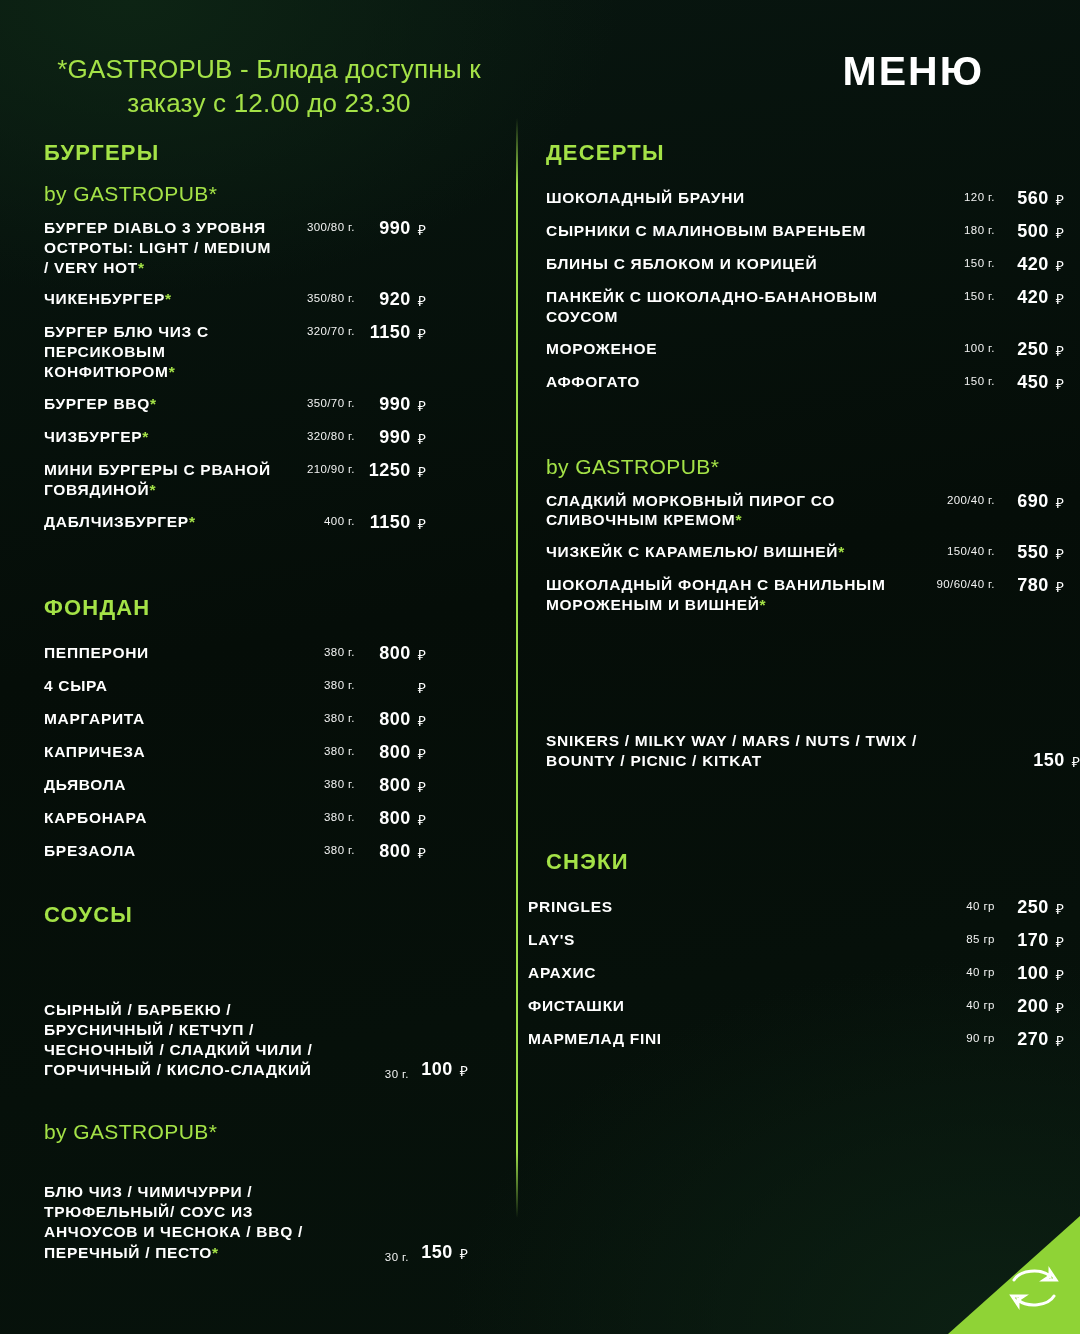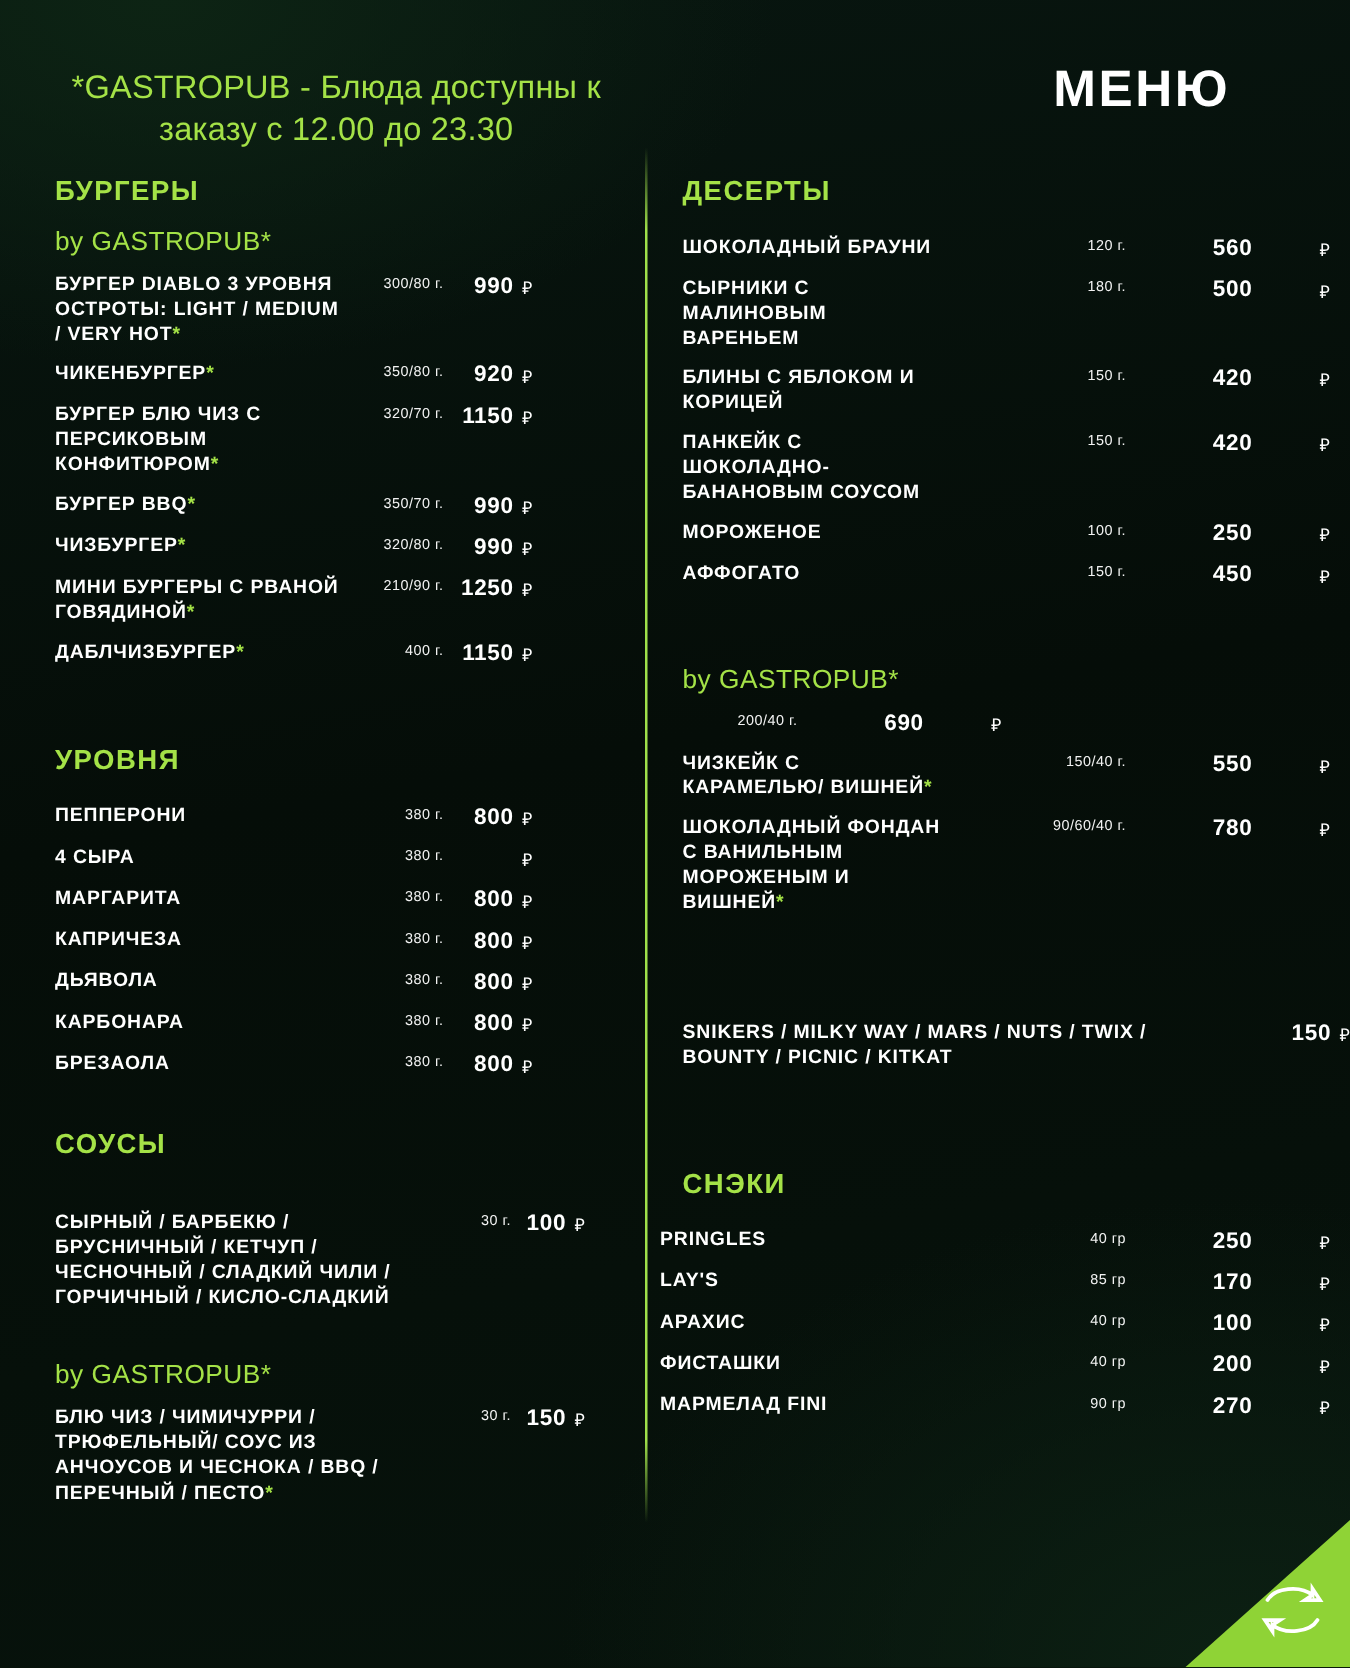--- a/index.html
+++ b/index.html
@@ -131,7 +131,7 @@
   .col-left .plain-block { margin-left: 44px; }
 
   
-  .col-right .item { padding-left: 30px; padding-right: 16px; gap: 47px; }
+  .col-right .item { padding-left: 30px; padding-right: 16px; }
   .col-right .iweight { width: 92px; }
   .col-right .iprice { width: 54px; }
   .col-right .sec-title, .col-right .byline { margin-left: 30px; }

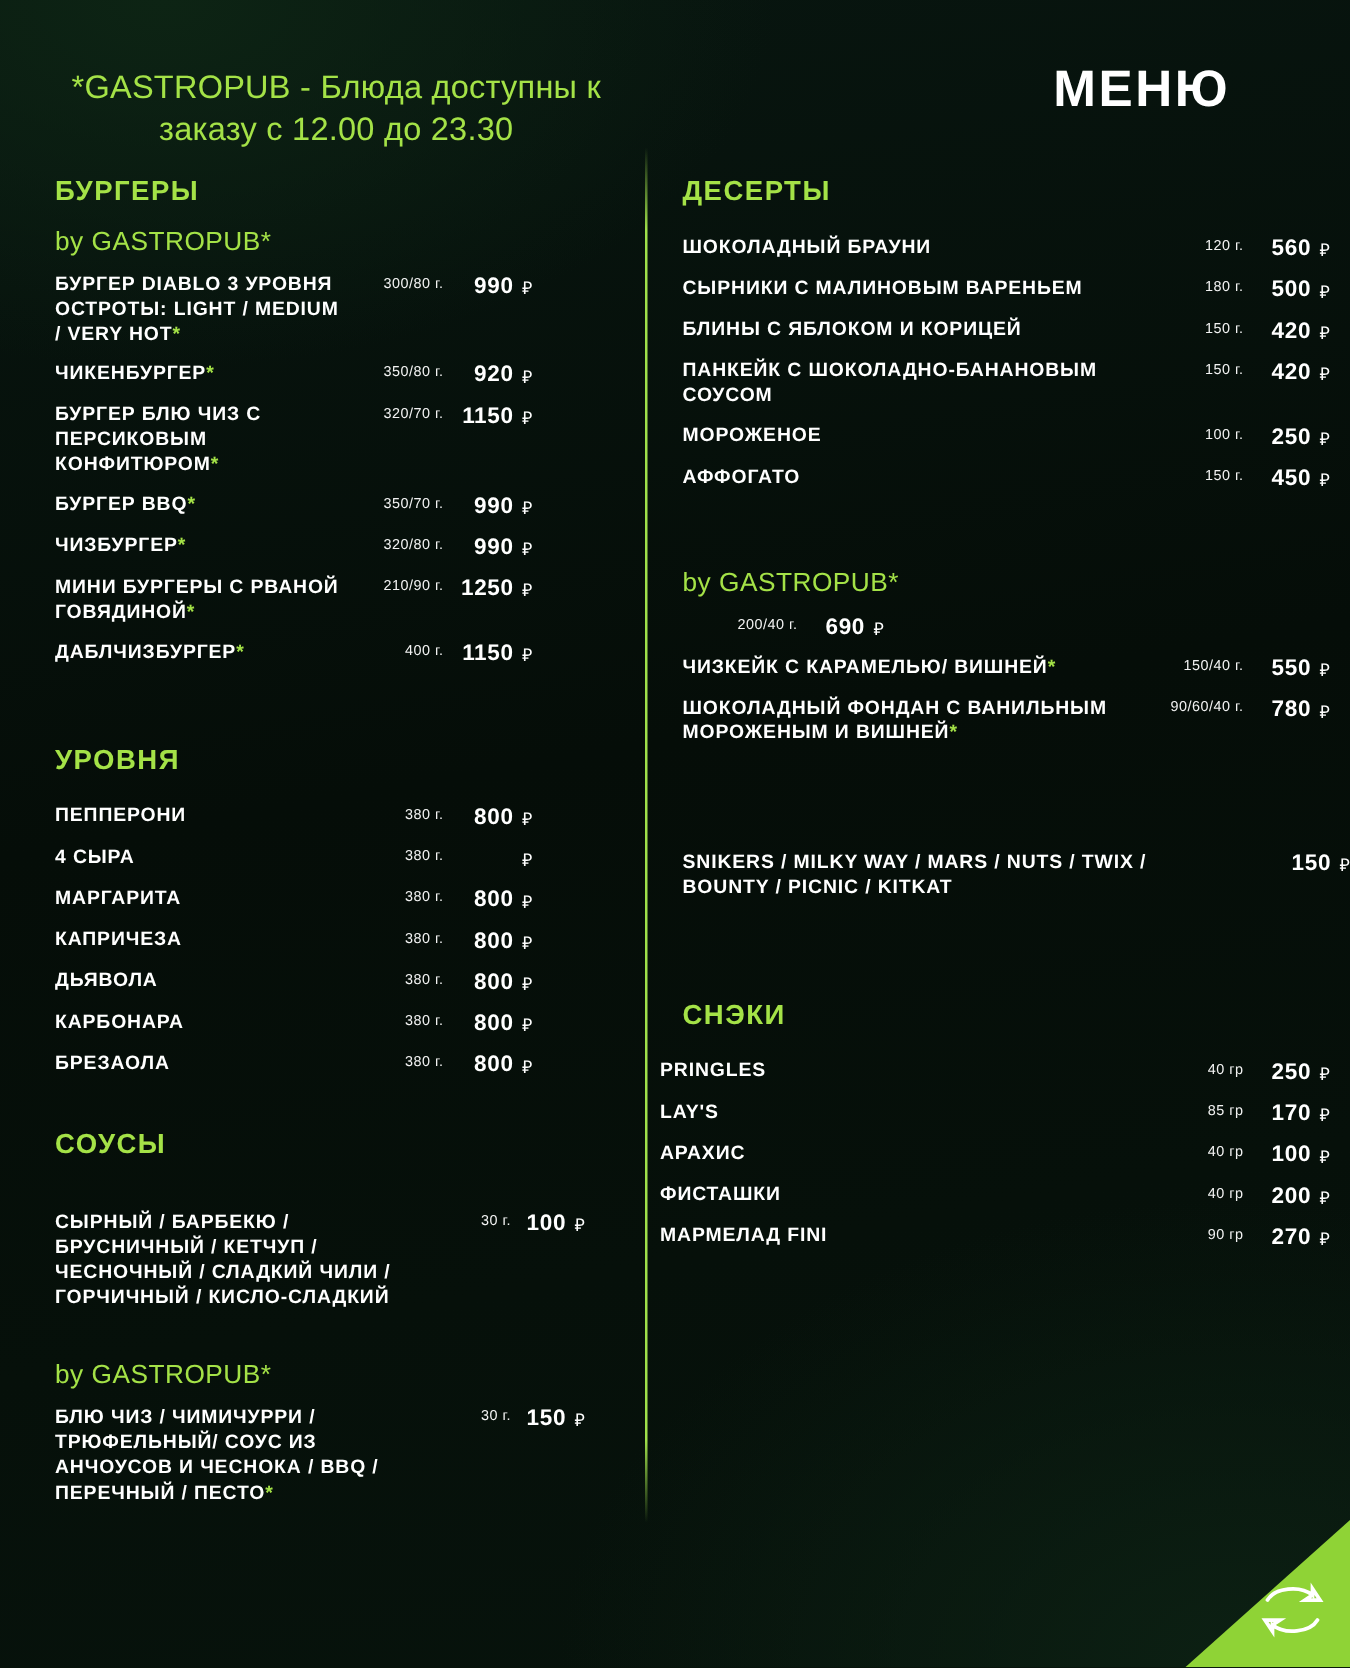--- a/index.html
+++ b/index.html
@@ -336,6 +336,7 @@
     <div class="byline">by GASTROPUB<span class="ast">*</span></div>
     <div class="items">
       <div class="item">
+        <div class="iname">СЛАДКИЙ МОРКОВНЫЙ ПИРОГ СО СЛИВОЧНЫМ КРЕМОМ<span class="ast">*</span></div>
         <div class="iweight">200/40 г.</div>
         <div class="iprice">690</div>
         <div class="icur">₽</div>

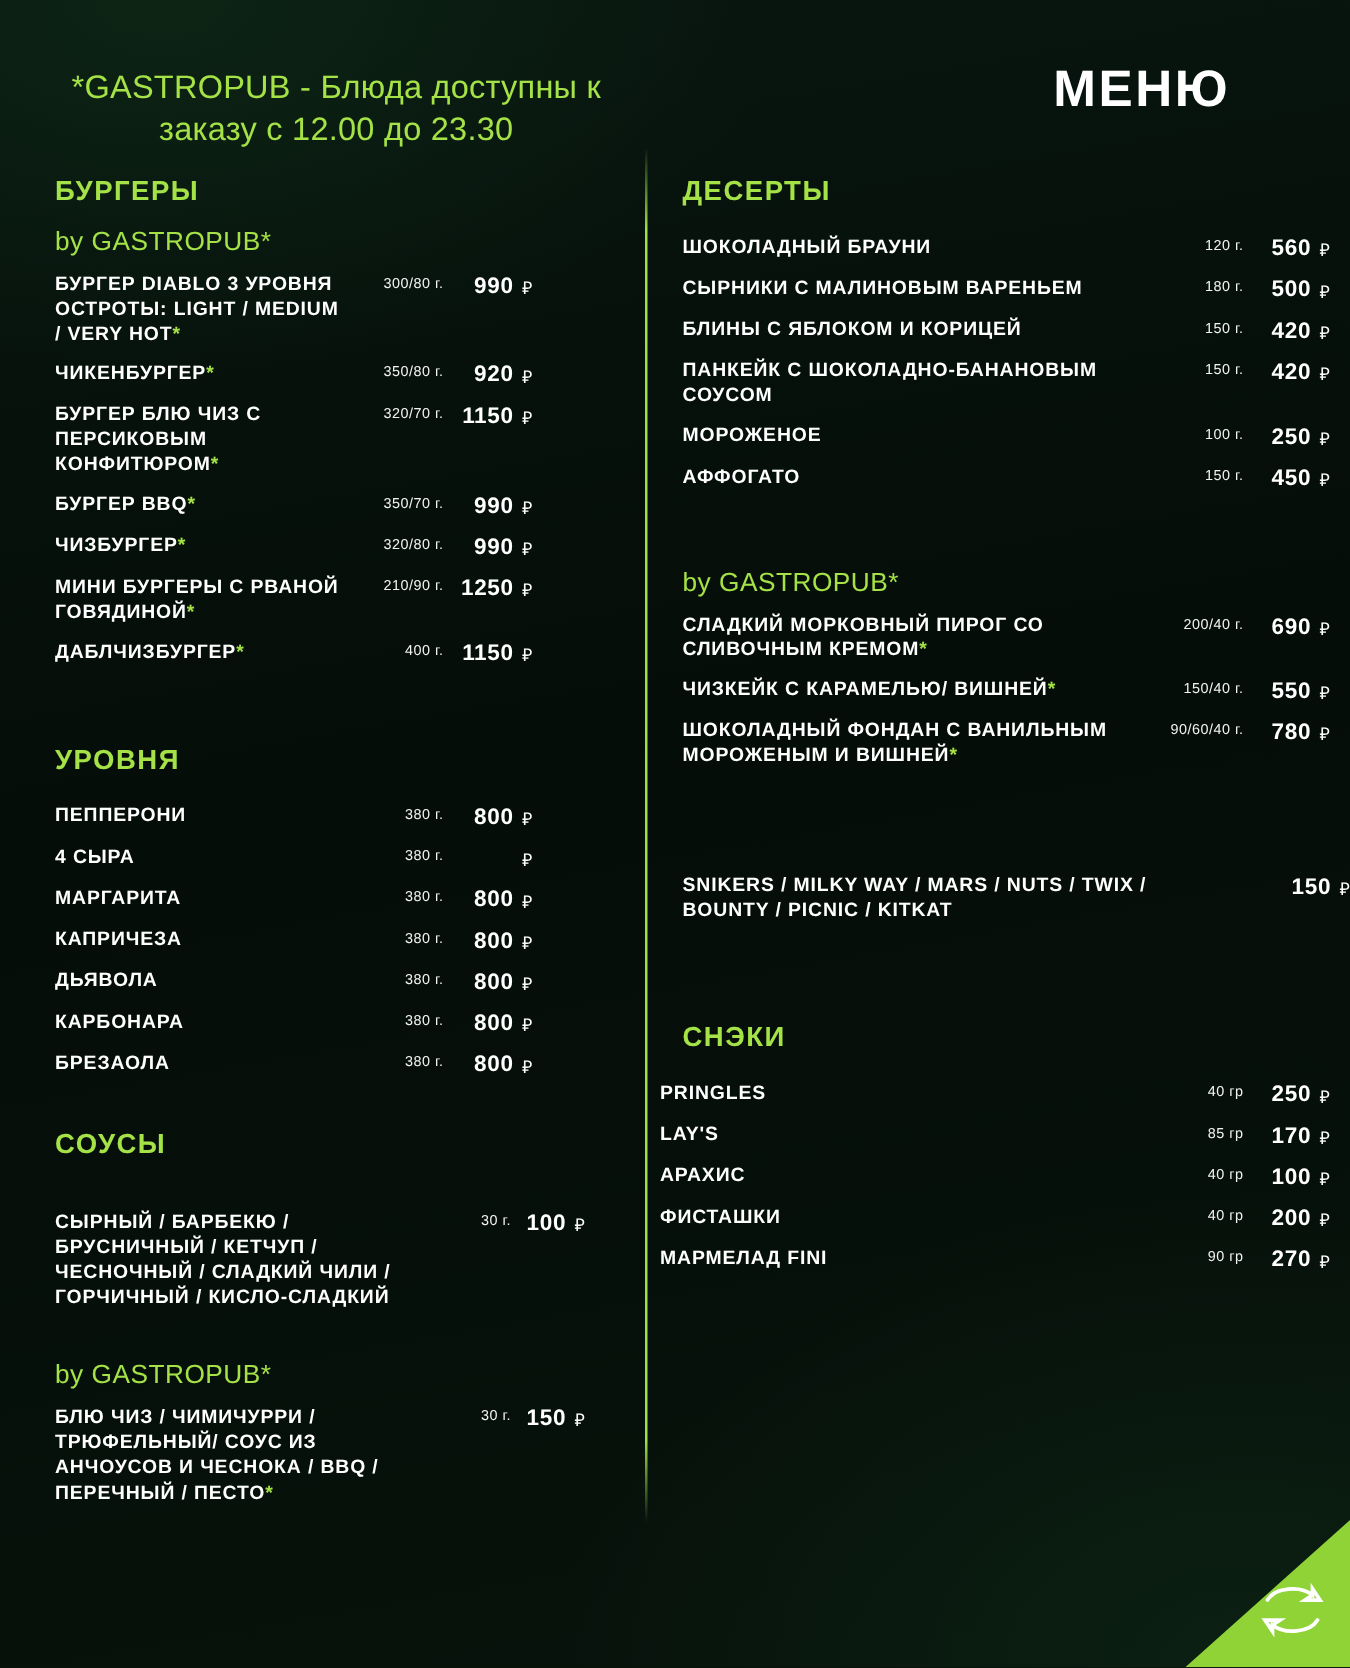--- a/index.html
+++ b/index.html
@@ -223,7 +223,7 @@
 
     <div class="gap-l"></div>
 
-    <div class="sec-title">УРОВНЯ</div>
+    <div class="sec-title">ФОНДАН</div>
     <div class="items">
       <div class="item">
         <div class="iname">ПЕППЕРОНИ</div>

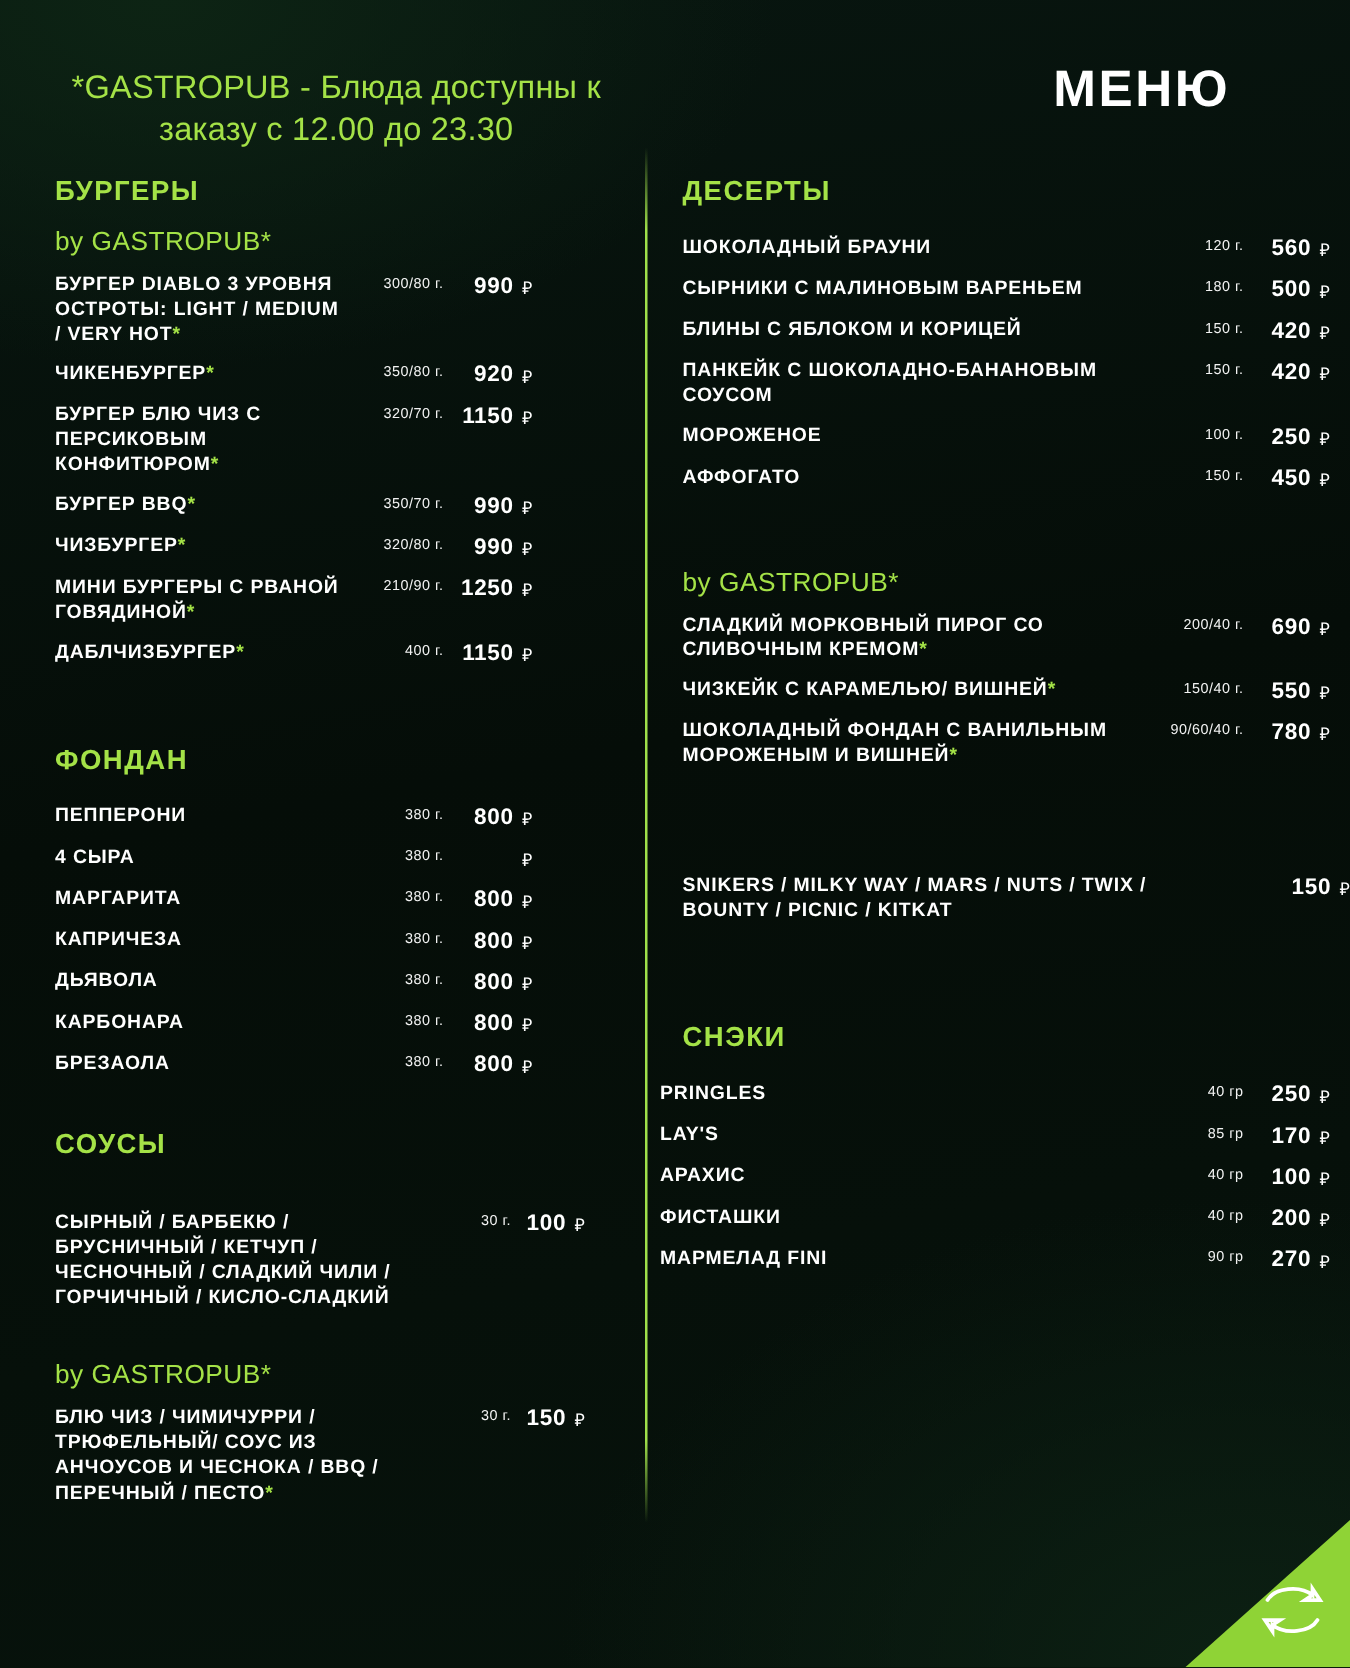--- a/index.html
+++ b/index.html
@@ -144,8 +144,9 @@
 
   .plain-block {
     display: flex;
-    align-items: flex-start;
+    align-items: flex-end;
     padding: 6px 0;
+    margin-top: 32px;
   }
   .plain-block .iname { font-size: 15.5px; line-height: 1.3; }
 

